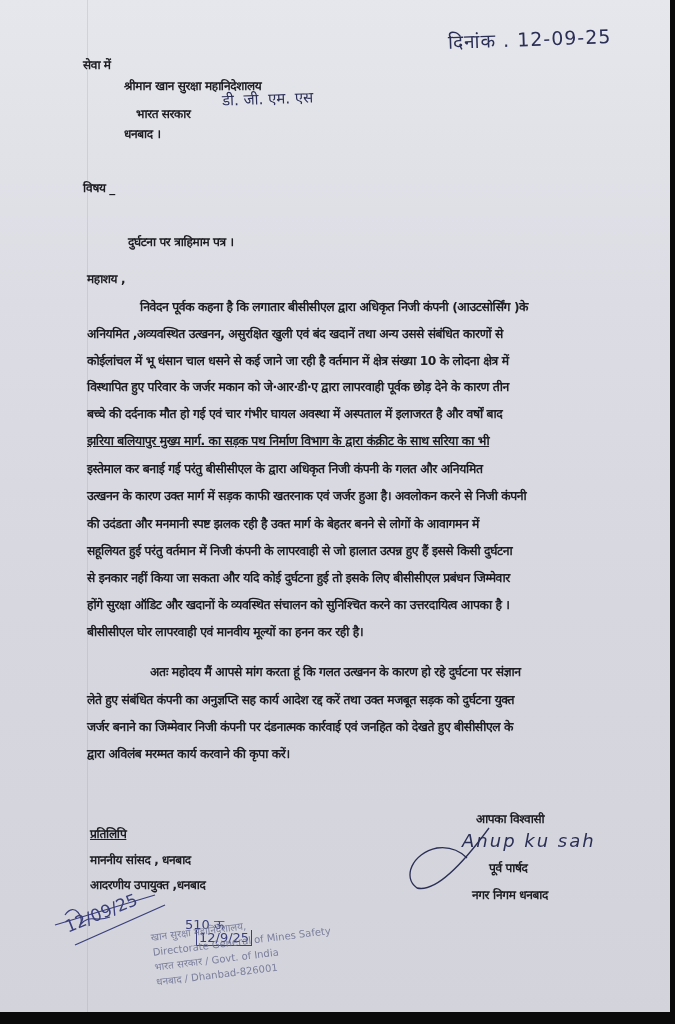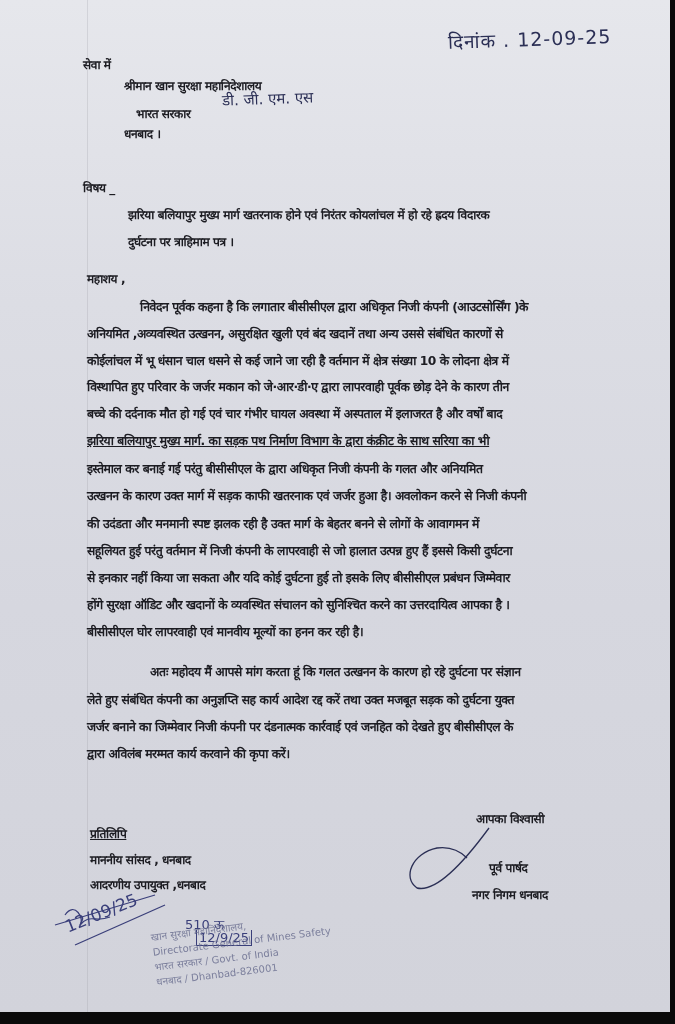--- a/index.html
+++ b/index.html
@@ -47,7 +47,6 @@
   <div class="abs t" style="left:124px; top:125px;">धनबाद ।</div>
 
   <div class="abs t" style="left:83px; top:179px;">विषय _</div>
-  <div class="abs t" style="left:128px; top:206px;">झरिया बलियापुर मुख्य मार्ग खतरनाक होने एवं निरंतर  कोयलांचल में हो रहे ह्रदय विदारक</div>
   <div class="abs t" style="left:128px; top:233px;">दुर्घटना पर त्राहिमाम पत्र ।</div>
 
   <div class="abs t" style="left:87px; top:270px;">महाशय ,</div>

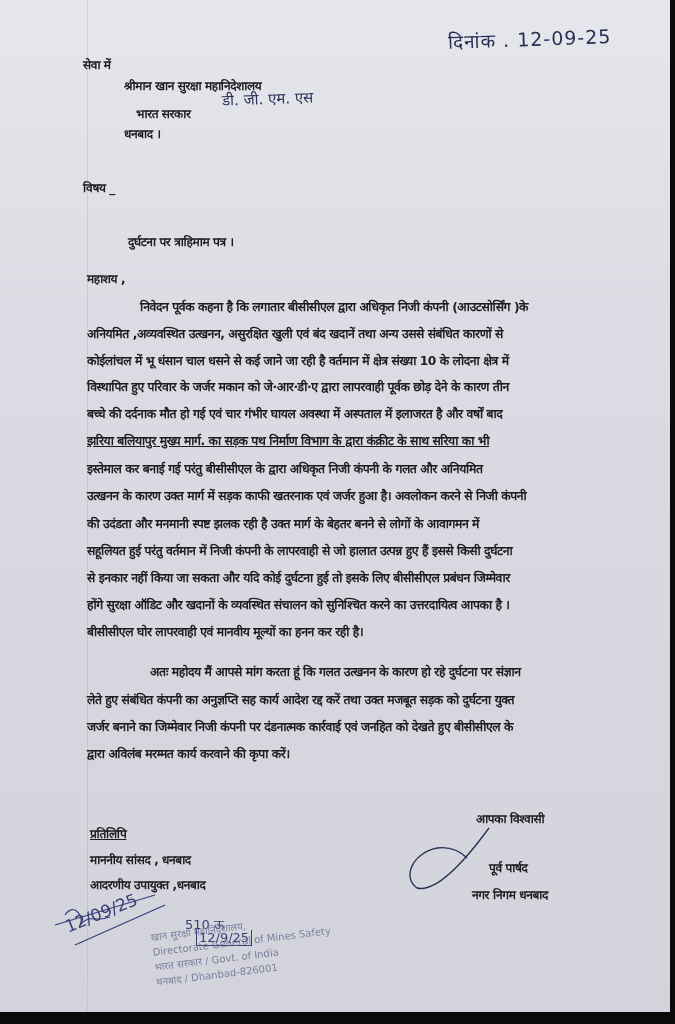--- a/index.html
+++ b/index.html
@@ -82,6 +82,7 @@
   <svg width="90" height="80" style="left:407px; top:818px;">
     <path d="M82 10 C60 40, 30 75, 10 70 C-5 60, 5 35, 30 30 C45 28, 55 35, 60 40" fill="none" stroke="#2b2f55" stroke-width="1.3"></path>
   </svg>
+  <div class="abs hand" style="left:462px; top:830px; font-size:18px; font-style:italic; letter-spacing:2px;">Anup ku sah</div>
   <div class="abs t" style="left:489px; top:859px;text-align:center;">पूर्व पार्षद</div>
   <div class="abs t" style="left:472px; top:886px;">नगर निगम धनबाद</div>
 

